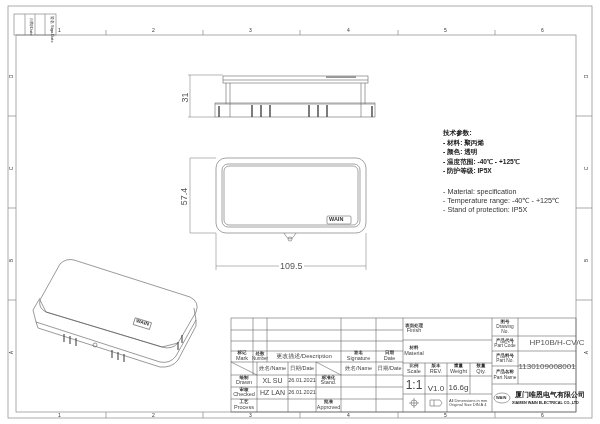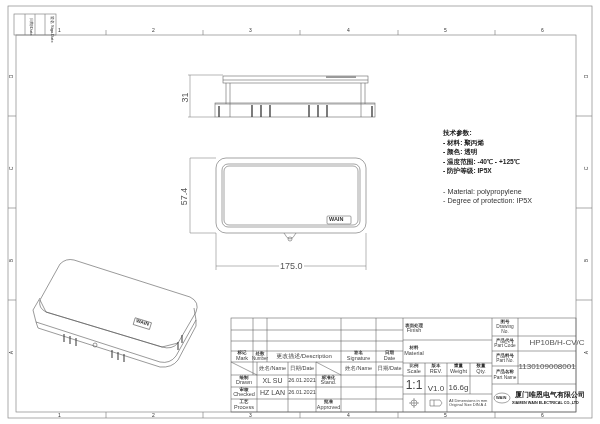--- a/index.html
+++ b/index.html
@@ -200,7 +200,7 @@
   <div class="spec-cn">- 防护等级: IP5X</div>
 </div>
 <div class="abs" style="left:443px;top:187px;">
-  <div class="spec">- Material: polypropylene</div>
+  <div class="spec">- Material: specification</div>
   <div class="spec">- Degree of protection: IP5X</div>
 </div>
 

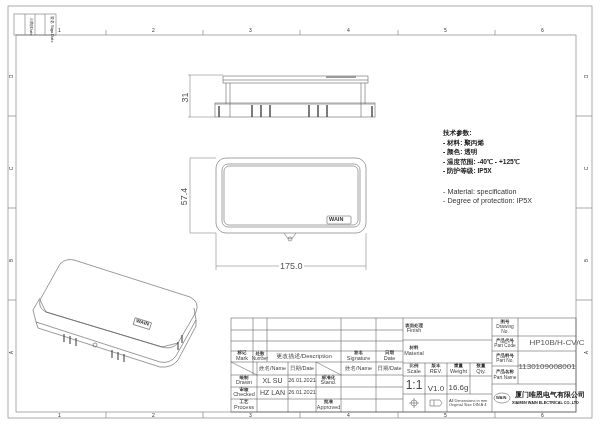--- a/index.html
+++ b/index.html
@@ -201,6 +201,7 @@
 </div>
 <div class="abs" style="left:443px;top:187px;">
   <div class="spec">- Material: specification</div>
+  <div class="spec">- Temperature range: -40℃ - +125℃</div>
   <div class="spec">- Degree of protection: IP5X</div>
 </div>
 

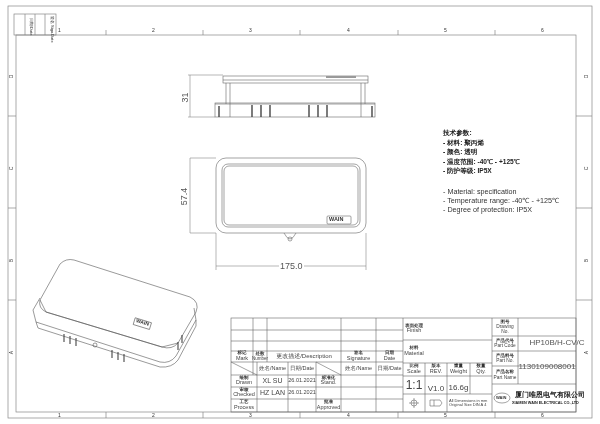--- a/index.html
+++ b/index.html
@@ -202,7 +202,7 @@
 <div class="abs" style="left:443px;top:187px;">
   <div class="spec">- Material: specification</div>
   <div class="spec">- Temperature range: -40℃ - +125℃</div>
-  <div class="spec">- Degree of protection: IP5X</div>
+  <div class="spec">- Stand of protection: IP5X</div>
 </div>
 
 <div class="cell" style="left:231px;top:351px;width:22px;height:11px;">

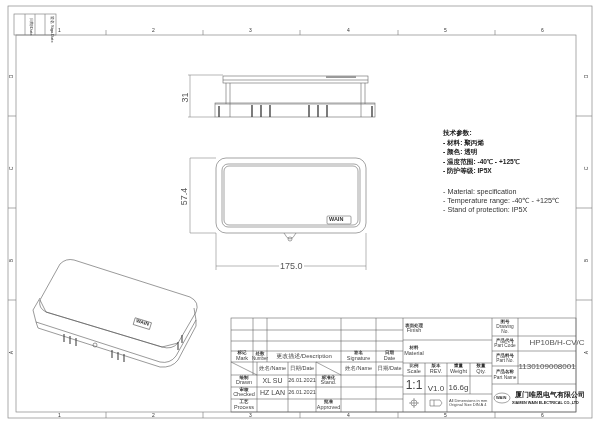--- a/index.html
+++ b/index.html
@@ -188,7 +188,7 @@
 
 <div class="t big" style="left:180px;top:93px;transform:rotate(-90deg);">31</div>
 <div class="t big" style="left:176px;top:192px;transform:rotate(-90deg);">57.4</div>
-<div class="t big" style="left:279px;top:262px;background:#fff;padding:0 1px;">175.0</div>
+<div class="t big" style="left:279px;top:262px;background:#fff;padding:0 1px;">109.5</div>
 <div class="t" style="left:329px;top:217px;font-size:5.5px;font-weight:bold;">WAIN</div>
 <div class="t" style="left:136px;top:320px;font-size:5px;font-weight:bold;transform:rotate(17deg);">WAIN</div>
 

